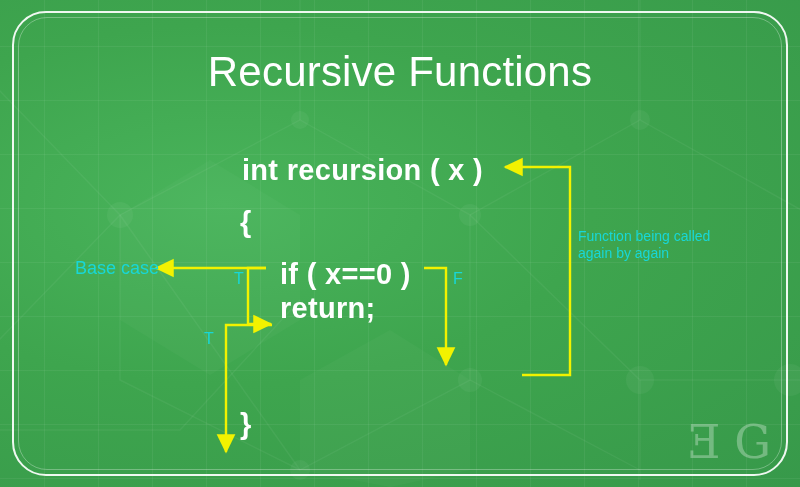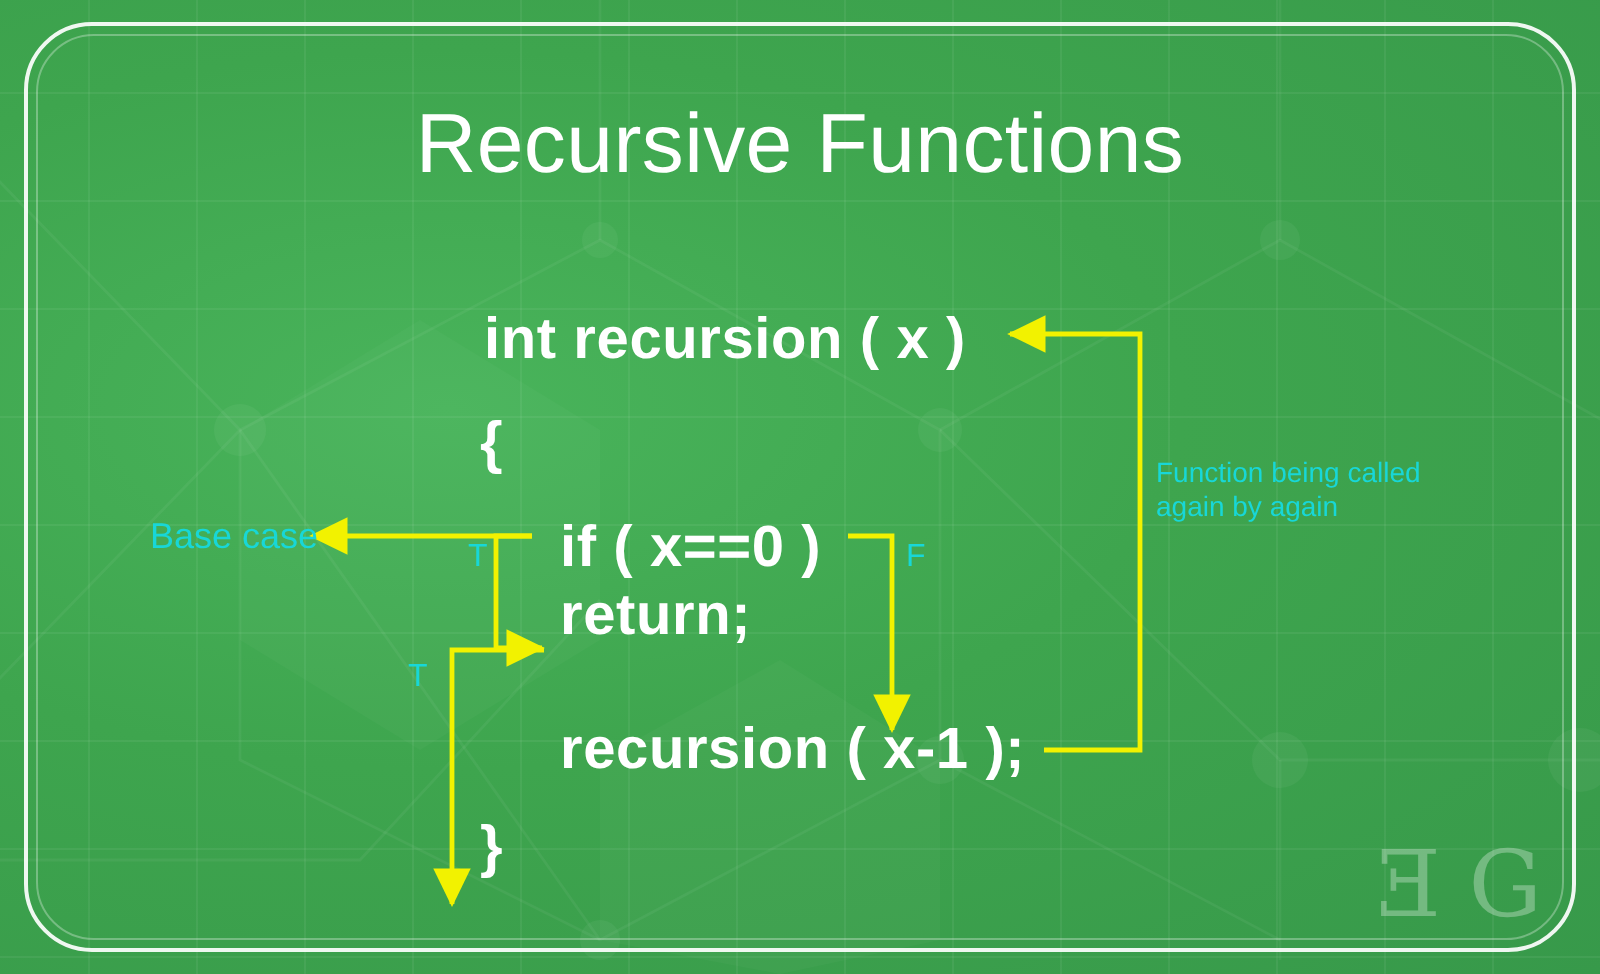--- a/index.html
+++ b/index.html
@@ -202,7 +202,6 @@
   <div class="code code-open">{</div>
   <div class="code code-if">if ( x==0 )</div>
   <div class="code code-ret">return;</div>
-  <div class="code code-rec">recursion ( x-1 );</div>
   <div class="code code-close">}</div>
 
   <div class="note note-basecase">Base case</div>

